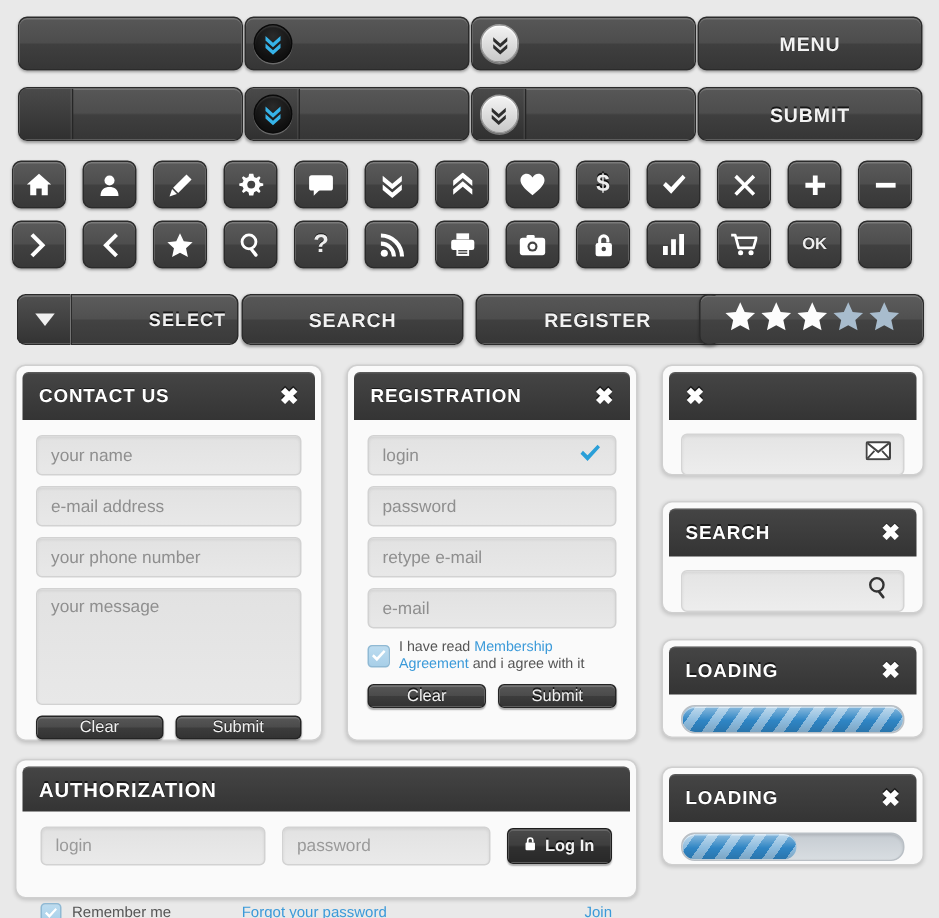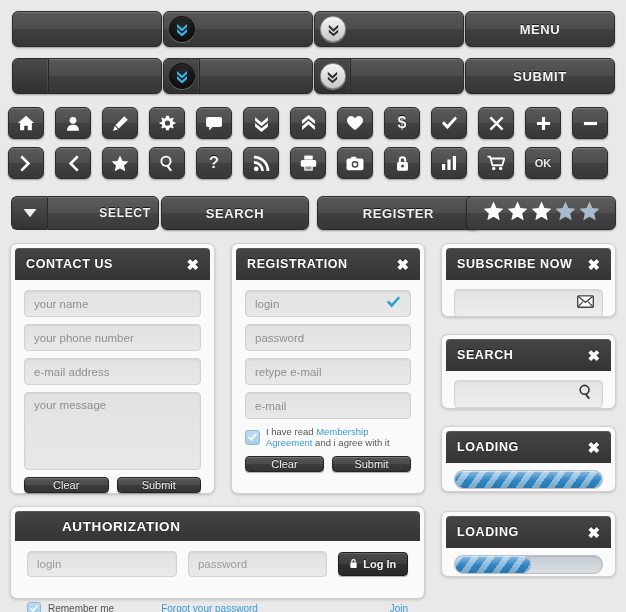--- a/index.html
+++ b/index.html
@@ -565,7 +565,6 @@
 
   <div class="panel" style="left:441px; top:243px; width:175px; height:74px;">
     <div class="panel-head">
-      <span class="panel-title">SUBSCRIBE NOW</span>
       <span class="panel-close">✖</span>
     </div>
     <div class="panel-body" style="padding:9px 8px;">

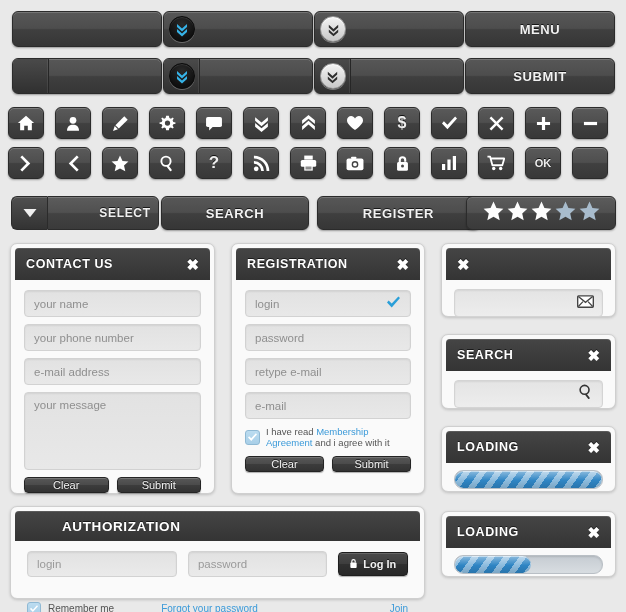--- a/index.html
+++ b/index.html
@@ -510,10 +510,10 @@
         <span class="ph">your name</span>
       </div>
       <div class="field">
+        <span class="ph">e-mail address</span>
+      </div>
+      <div class="field">
         <span class="ph">your phone number</span>
-      </div>
-      <div class="field">
-        <span class="ph">e-mail address</span>
       </div>
       <div class="field tall">
         <span class="ph">your message</span>

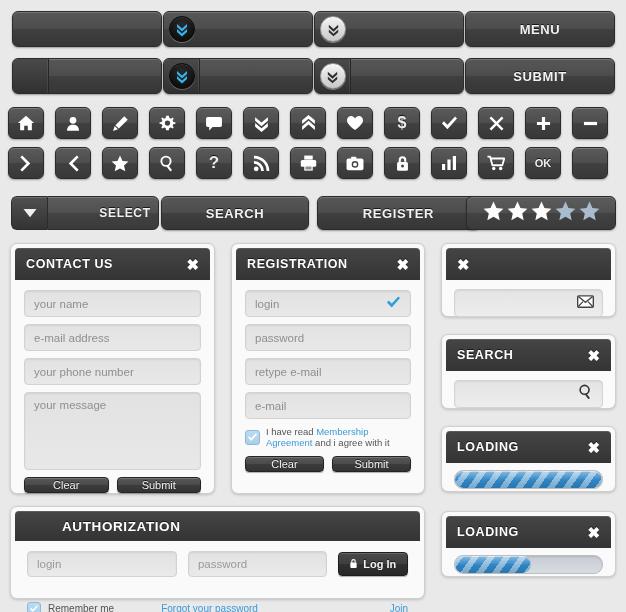--- a/index.html
+++ b/index.html
@@ -623,7 +623,7 @@
 
   <div class="panel" style="left:10px; top:506px; width:415px; height:93px;">
     <div class="panel-head" style="height:30px;">
-      <span class="panel-title" style="font-size:13.5px;margin-left:36px;">AUTHORIZATION</span>
+      <span class="panel-title" style="font-size:13.5px;">AUTHORIZATION</span>
       <span class="panel-close"></span>
     </div>
     <div class="panel-body" style="padding:10px 12px 8px;">

